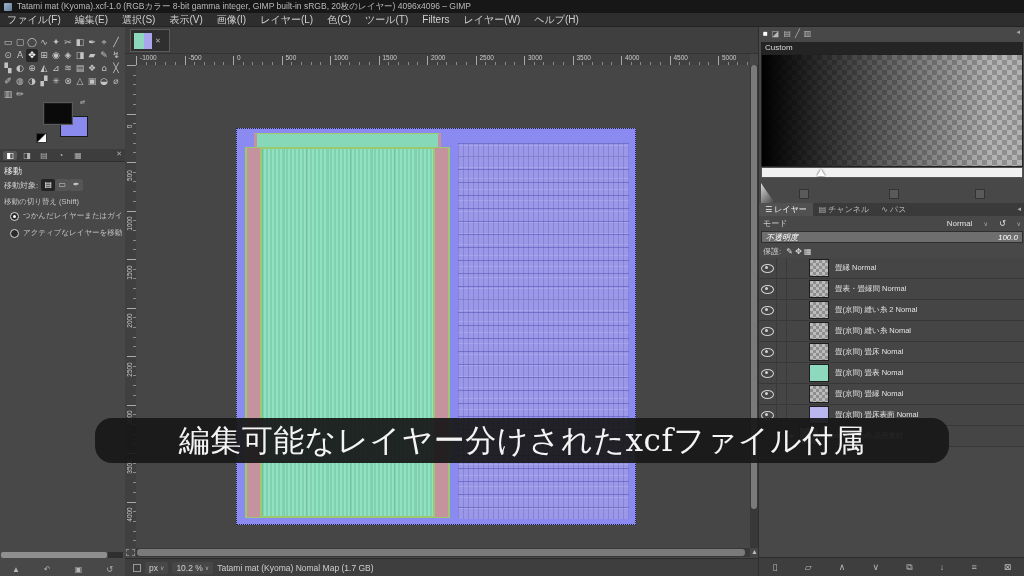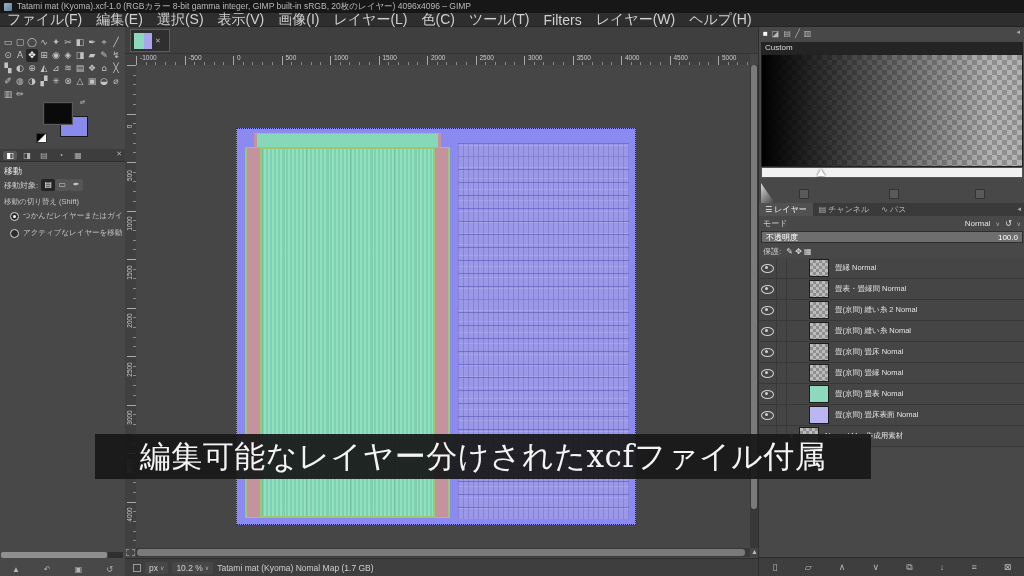--- a/index.html
+++ b/index.html
@@ -14,7 +14,7 @@
   .title-text{font-size:8.5px;color:#b9b9b9;white-space:nowrap;}
   .menubar{position:absolute;left:0;top:13px;width:1024px;height:14px;background:#2e2e2e;
     display:flex;align-items:center;border-bottom:1px solid #242424;box-sizing:border-box;}
-  .menu-item{font-size:14px;color:#cfcfcf;padding:0 7px;cursor:default;}
+  .menu-item{font-size:10px;color:#cfcfcf;padding:0 7px;cursor:default;}
 
   
   .left-dock{position:absolute;left:0;top:27px;width:125px;height:549px;background:#484848;}

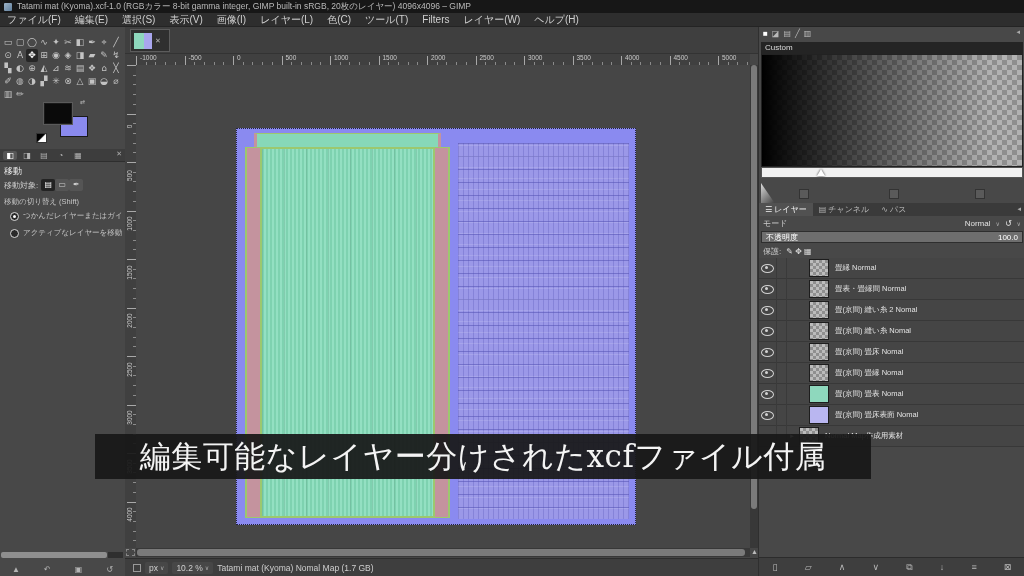--- a/index.html
+++ b/index.html
@@ -126,7 +126,7 @@
   .lp-menu{position:absolute;right:4px;top:2px;font-size:7px;color:#aaa;}
   .mode-row{position:absolute;left:0;top:13px;width:266px;height:14px;display:flex;align-items:center;font-size:8px;color:#ccc;
     padding:0 4px;box-sizing:border-box;}
-  .mode-right{margin-left:auto;display:flex;align-items:center;gap:5px;color:#e2e2e2;}
+  .mode-right{margin-left:auto;display:flex;align-items:center;gap:11px;color:#e2e2e2;}
   .opacity-row{position:absolute;left:2px;top:28px;width:262px;height:12px;background:#6e6e6e;border:1px solid #2e2e2e;
     display:flex;align-items:center;font-size:8px;color:#fff;padding:0 4px;box-sizing:border-box;}
   .opacity-val{margin-left:auto;}

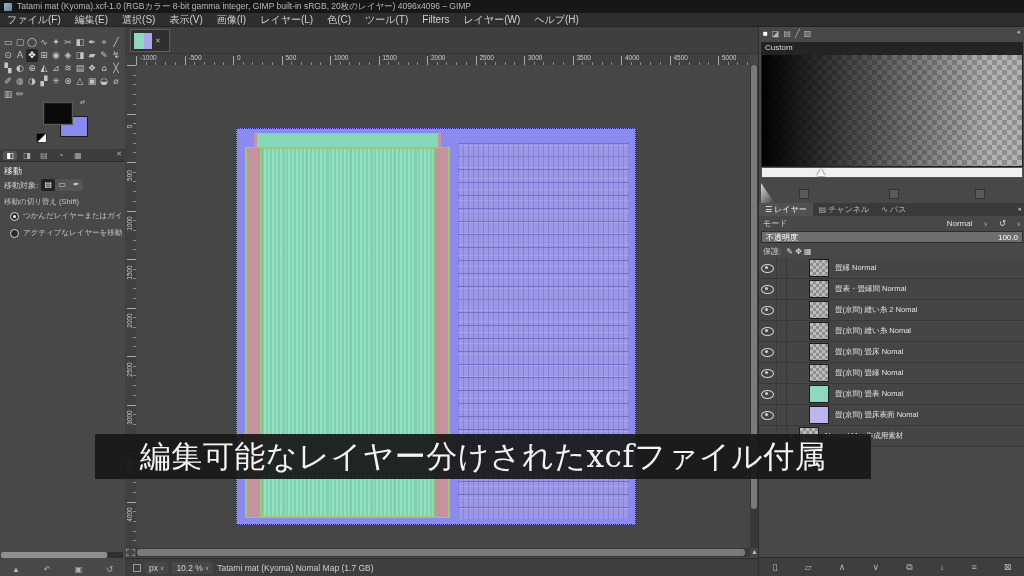--- a/index.html
+++ b/index.html
@@ -128,7 +128,7 @@
     padding:0 4px;box-sizing:border-box;}
   .mode-right{margin-left:auto;display:flex;align-items:center;gap:11px;color:#e2e2e2;}
   .opacity-row{position:absolute;left:2px;top:28px;width:262px;height:12px;background:#6e6e6e;border:1px solid #2e2e2e;
-    display:flex;align-items:center;font-size:8px;color:#fff;padding:0 4px;box-sizing:border-box;}
+    display:flex;align-items:center;font-size:8px;color:#fff;padding:0 4px;box-sizing:border-box;font-style:italic;}
   .opacity-val{margin-left:auto;}
   .lock-row{position:absolute;left:0;top:42px;width:266px;height:12px;display:flex;align-items:center;gap:5px;
     font-size:8px;color:#ccc;padding:0 4px;box-sizing:border-box;}

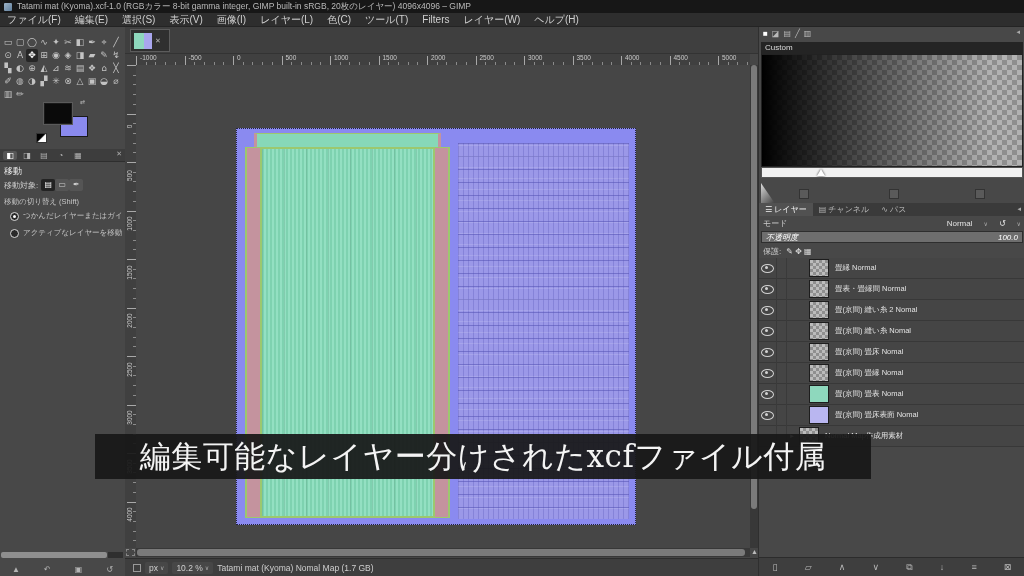--- a/index.html
+++ b/index.html
@@ -441,17 +441,17 @@
             </span>
             <span class="link-cell"></span>
             <span class="expander"></span>
-            <span class="thumb t-checker" style="margin-left: 12px;"></span>
-            <span class="lname">畳(京間) 畳縁 Nomal</span>
-          </div>
-          <div class="lrow">
-            <span class="eye-cell">
-              <span class="eye"></span>
-            </span>
-            <span class="link-cell"></span>
-            <span class="expander"></span>
             <span class="thumb t-teal" style="margin-left: 12px;"></span>
             <span class="lname">畳(京間) 畳表 Nomal</span>
+          </div>
+          <div class="lrow">
+            <span class="eye-cell">
+              <span class="eye"></span>
+            </span>
+            <span class="link-cell"></span>
+            <span class="expander"></span>
+            <span class="thumb t-checker" style="margin-left: 12px;"></span>
+            <span class="lname">畳(京間) 畳縁 Nomal</span>
           </div>
           <div class="lrow">
             <span class="eye-cell">

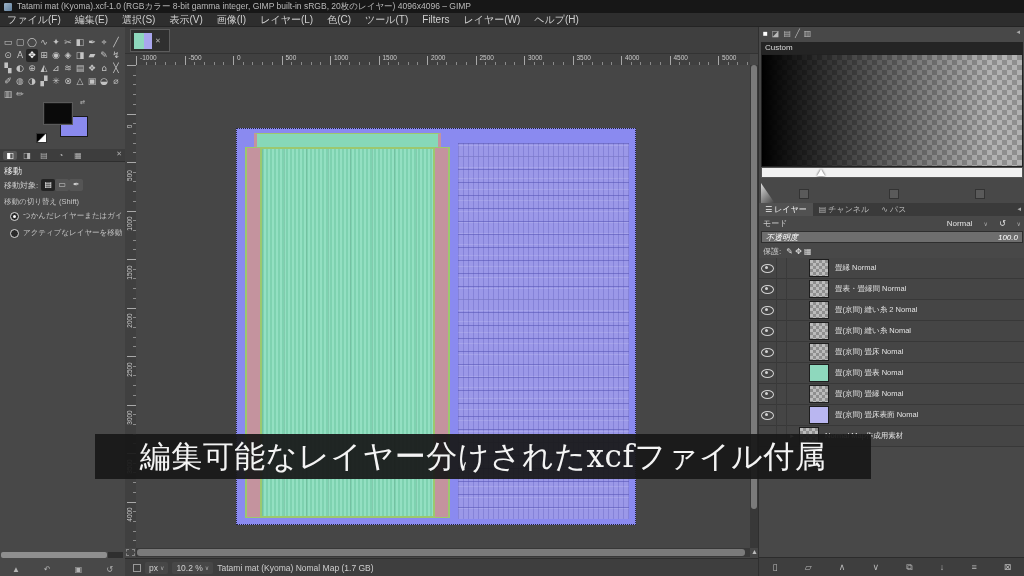--- a/index.html
+++ b/index.html
@@ -155,8 +155,8 @@
   .lp-bottom span{font-size:9px;color:#b9b9b9;}
 
   
-  .overlay-band{position:absolute;left:95px;top:434px;width:776px;height:45px;background:rgba(24,24,24,.93);
-    display:flex;align-items:center;justify-content:center;z-index:50;}
+  .overlay-band{position:absolute;left:95px;top:418px;width:854px;height:45px;background:rgba(24,24,24,.93);
+    display:flex;align-items:center;justify-content:center;z-index:50;border-radius:17px;}
   .overlay-band div{font-family:"DejaVu Serif","Liberation Serif",serif;font-size:31px;color:#f4f4f4;
     white-space:nowrap;letter-spacing:0.5px;}
 </style>

